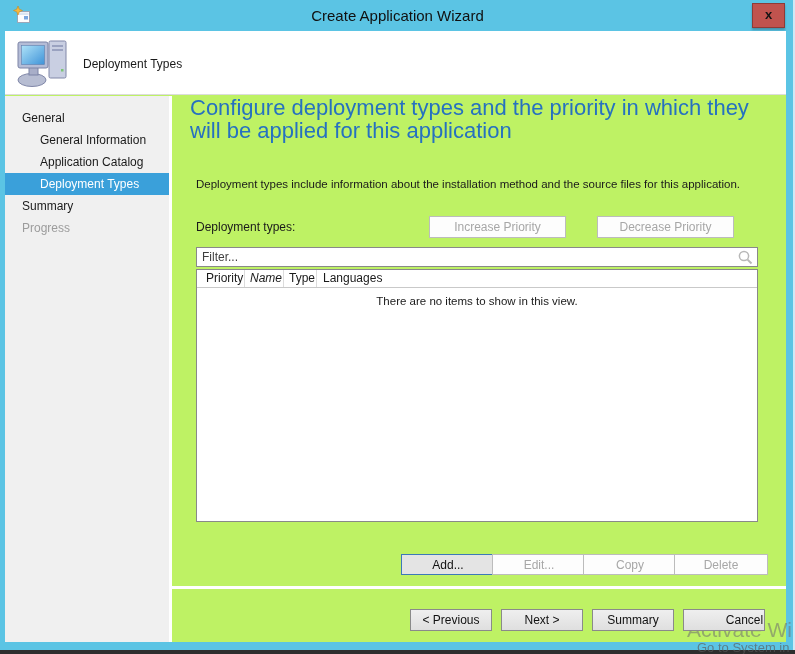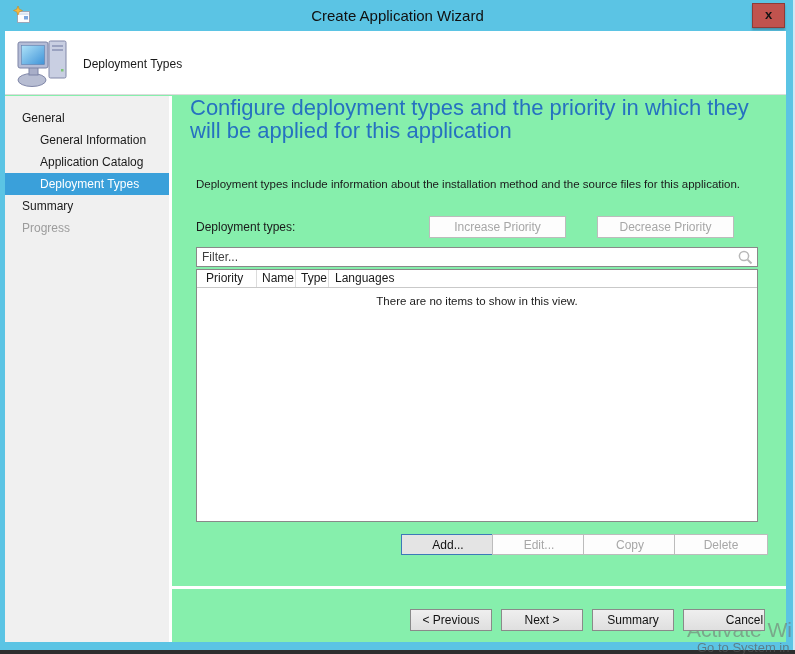--- a/index.html
+++ b/index.html
@@ -37,7 +37,7 @@
   
   .window-inner {
     position: absolute; left: 5px; top: 31px; width: 781px; height: 611px;
-    background: #86efac;
+    background: #bef264;
   }
   .header-band {
     position: absolute; left: 0; top: 0; width: 100%; height: 64px;

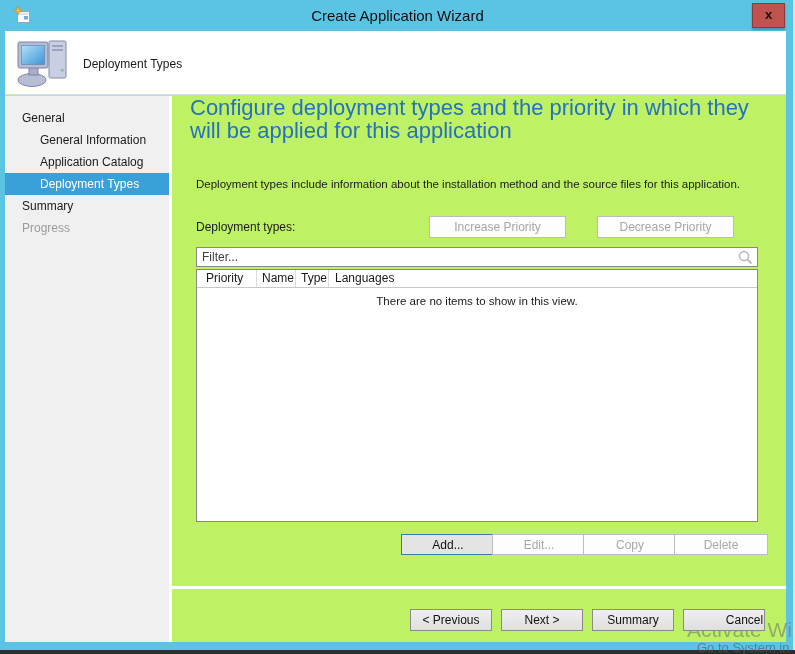--- a/index.html
+++ b/index.html
@@ -97,7 +97,7 @@
     border-right: 1px solid #dcdcdc; padding-left: 5px; cursor: default;
     overflow: hidden; white-space: nowrap;
   }
-  .th-priority  { width: 60px; padding-left: 9px; }
+  .th-priority  { width: 48px; padding-left: 9px; }
   .th-name      { width: 39px; }
   .th-type      { width: 33px; }
   .th-languages { flex: 1; padding-left: 6px; border-right: none; }

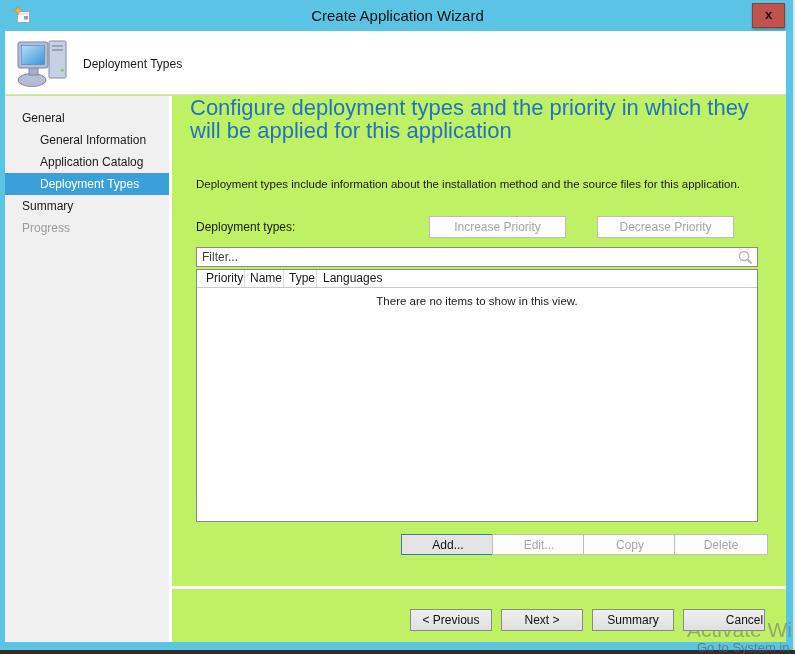--- a/index.html
+++ b/index.html
@@ -98,7 +98,7 @@
     overflow: hidden; white-space: nowrap;
   }
   .th-priority  { width: 48px; padding-left: 9px; }
-  .th-name      { width: 39px; }
+  .th-name      { width: 39px; font-style: italic; }
   .th-type      { width: 33px; }
   .th-languages { flex: 1; padding-left: 6px; border-right: none; }
   .empty-msg { margin-top: 7px; text-align: center; font-size: 11.5px; color: #1a1a1a; }

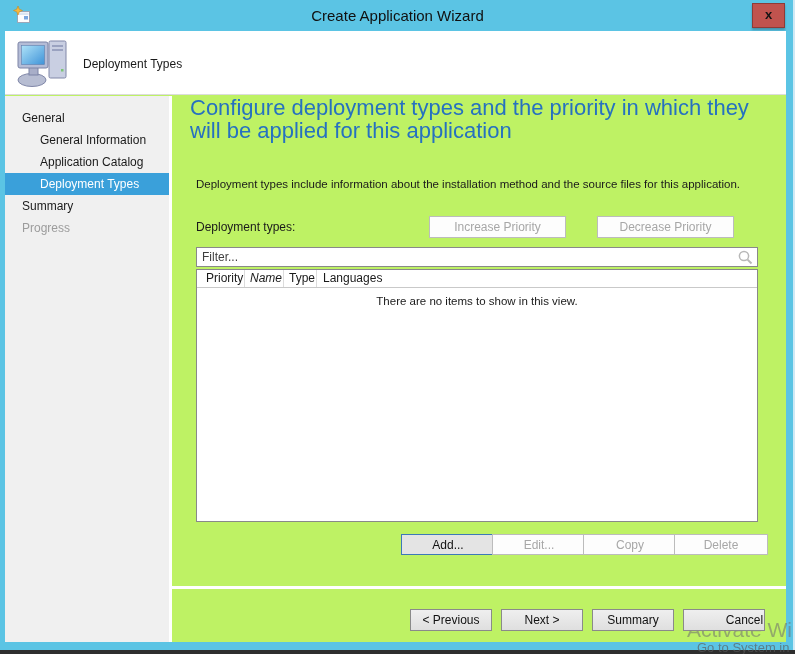--- a/index.html
+++ b/index.html
@@ -103,7 +103,7 @@
   .th-languages { flex: 1; padding-left: 6px; border-right: none; }
   .empty-msg { margin-top: 7px; text-align: center; font-size: 11.5px; color: #1a1a1a; }
 
-  .btn-action { width: 94px; height: 21px; top: 438px; }
+  .btn-action { width: 94px; height: 21px; top: 458px; }
   .btn-add    { left: 229px; background: #e4e4e4; border: 1px solid #3D79B8; color: #111; }
   .btn-edit   { left: 320px; }
   .btn-copy   { left: 411px; }

